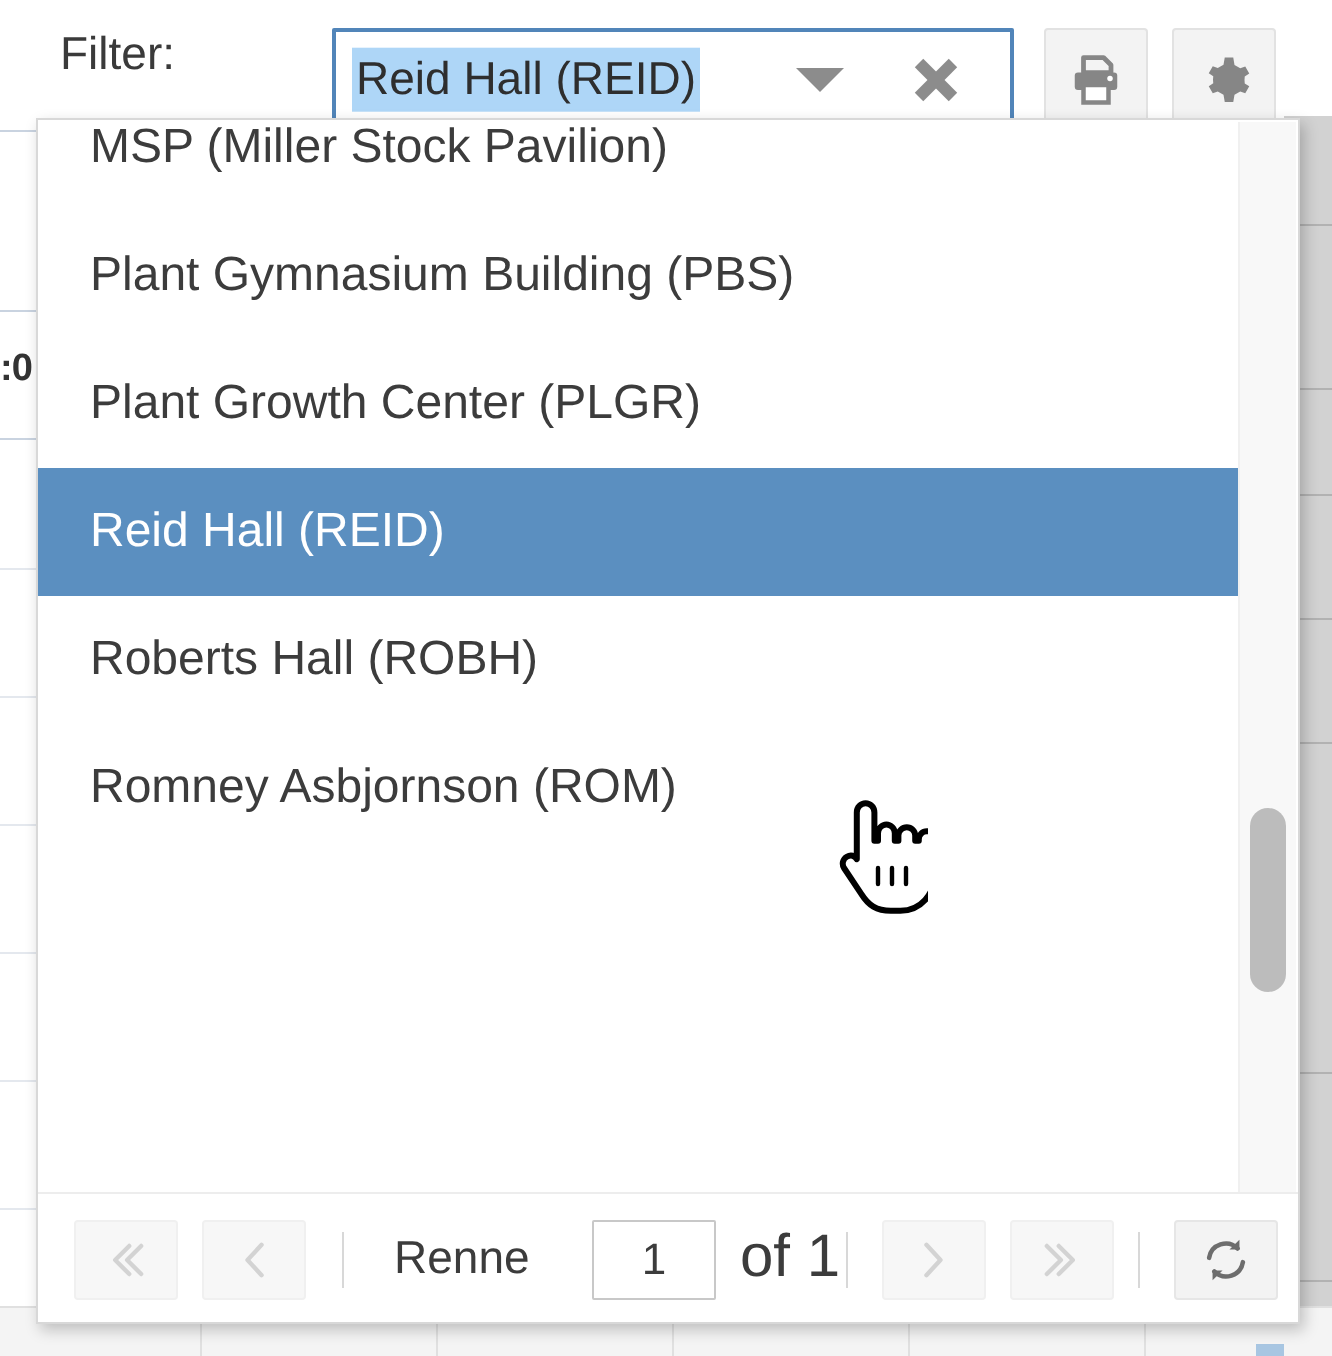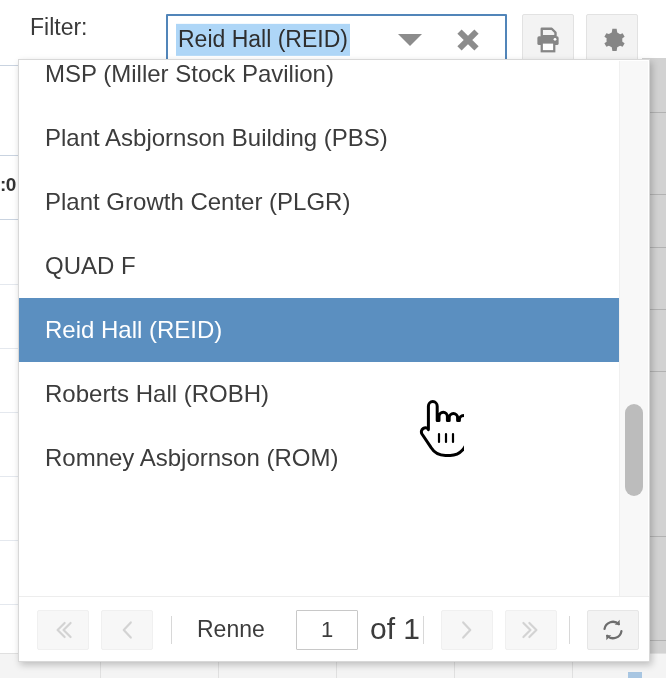--- a/index.html
+++ b/index.html
@@ -357,7 +357,7 @@
   <div id="dd-list">
     <div id="dd-list-inner">
         <div class="dd-item">MSP (Miller Stock Pavilion)</div>
-        <div class="dd-item">Plant Asbjornson Building (PBS)</div>
+        <div class="dd-item">Plant Gymnasium Building (PBS)</div>
         <div class="dd-item">Plant Growth Center (PLGR)</div>
         <div class="dd-item">QUAD F</div>
         <div class="dd-item selected">Reid Hall (REID)</div>

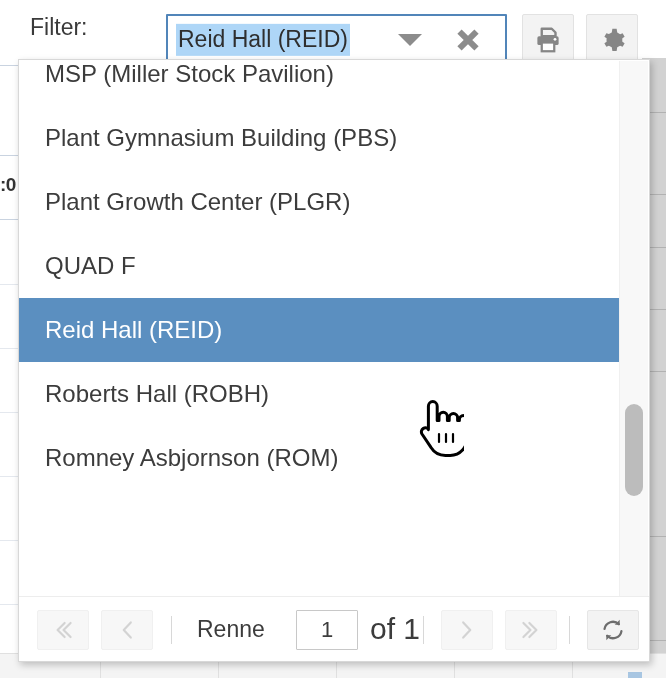--- a/index.html
+++ b/index.html
@@ -359,7 +359,6 @@
         <div class="dd-item">MSP (Miller Stock Pavilion)</div>
         <div class="dd-item">Plant Gymnasium Building (PBS)</div>
         <div class="dd-item">Plant Growth Center (PLGR)</div>
-        <div class="dd-item">QUAD F</div>
         <div class="dd-item selected">Reid Hall (REID)</div>
         <div class="dd-item">Roberts Hall (ROBH)</div>
         <div class="dd-item">Romney Asbjornson (ROM)</div>

